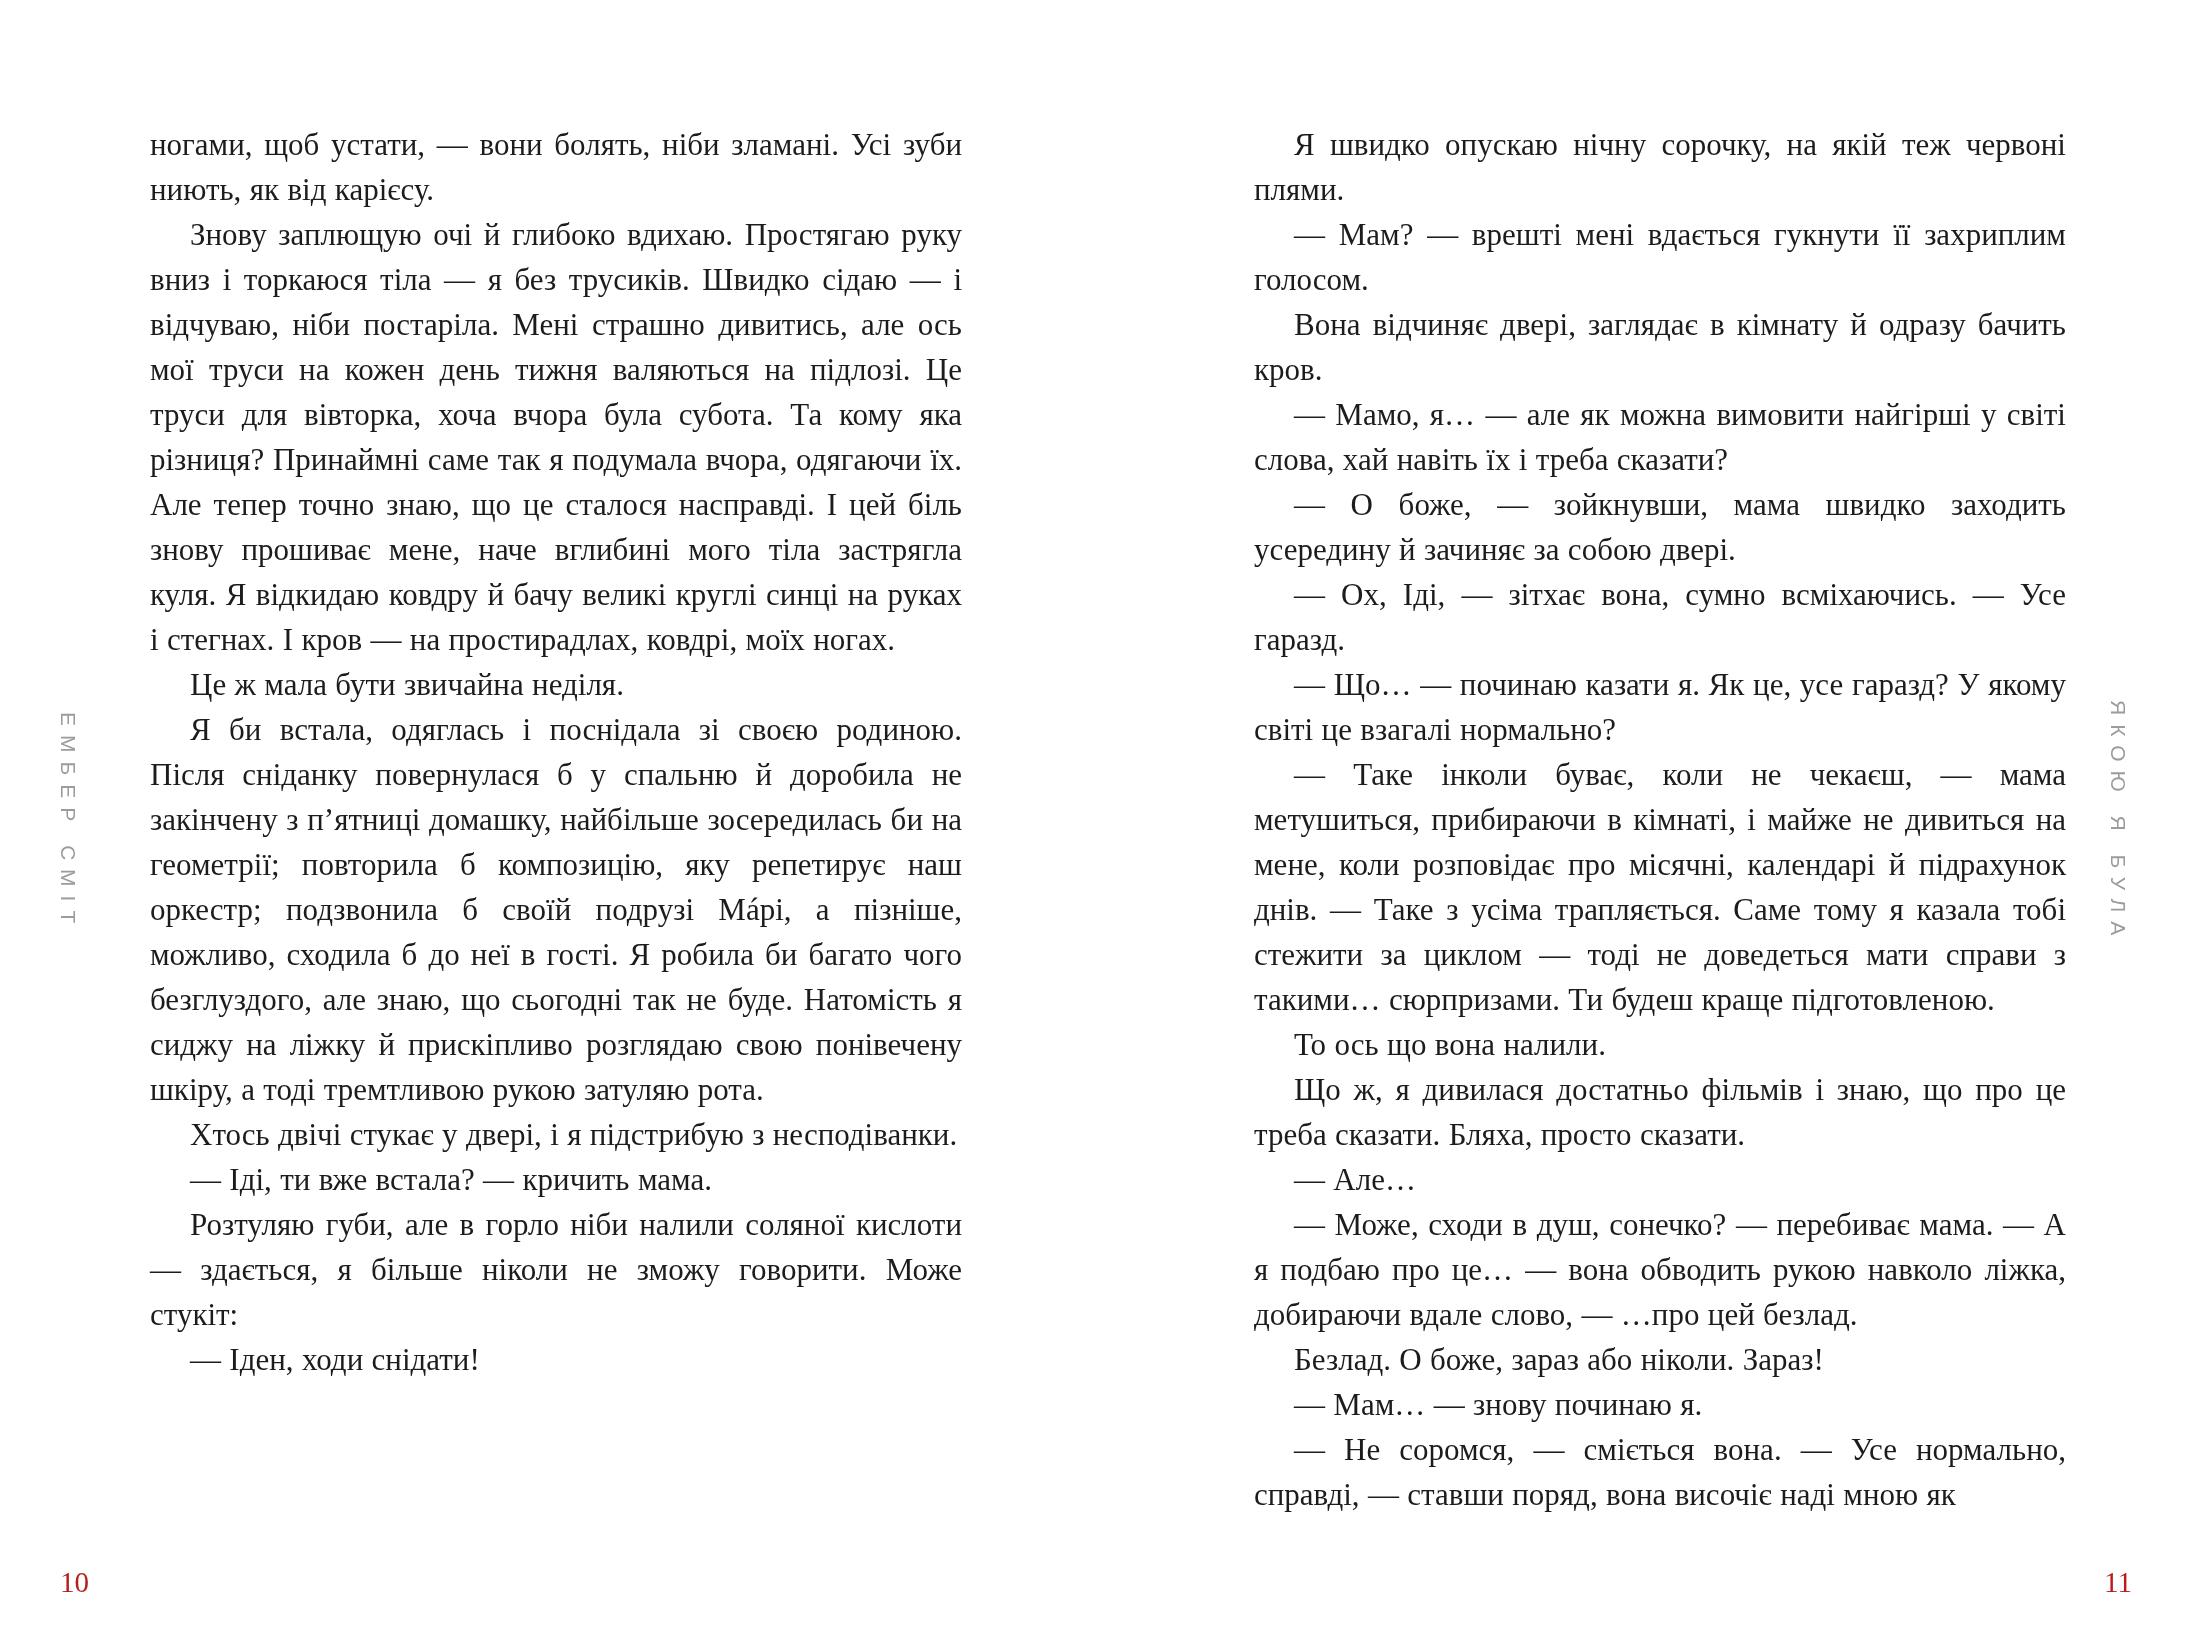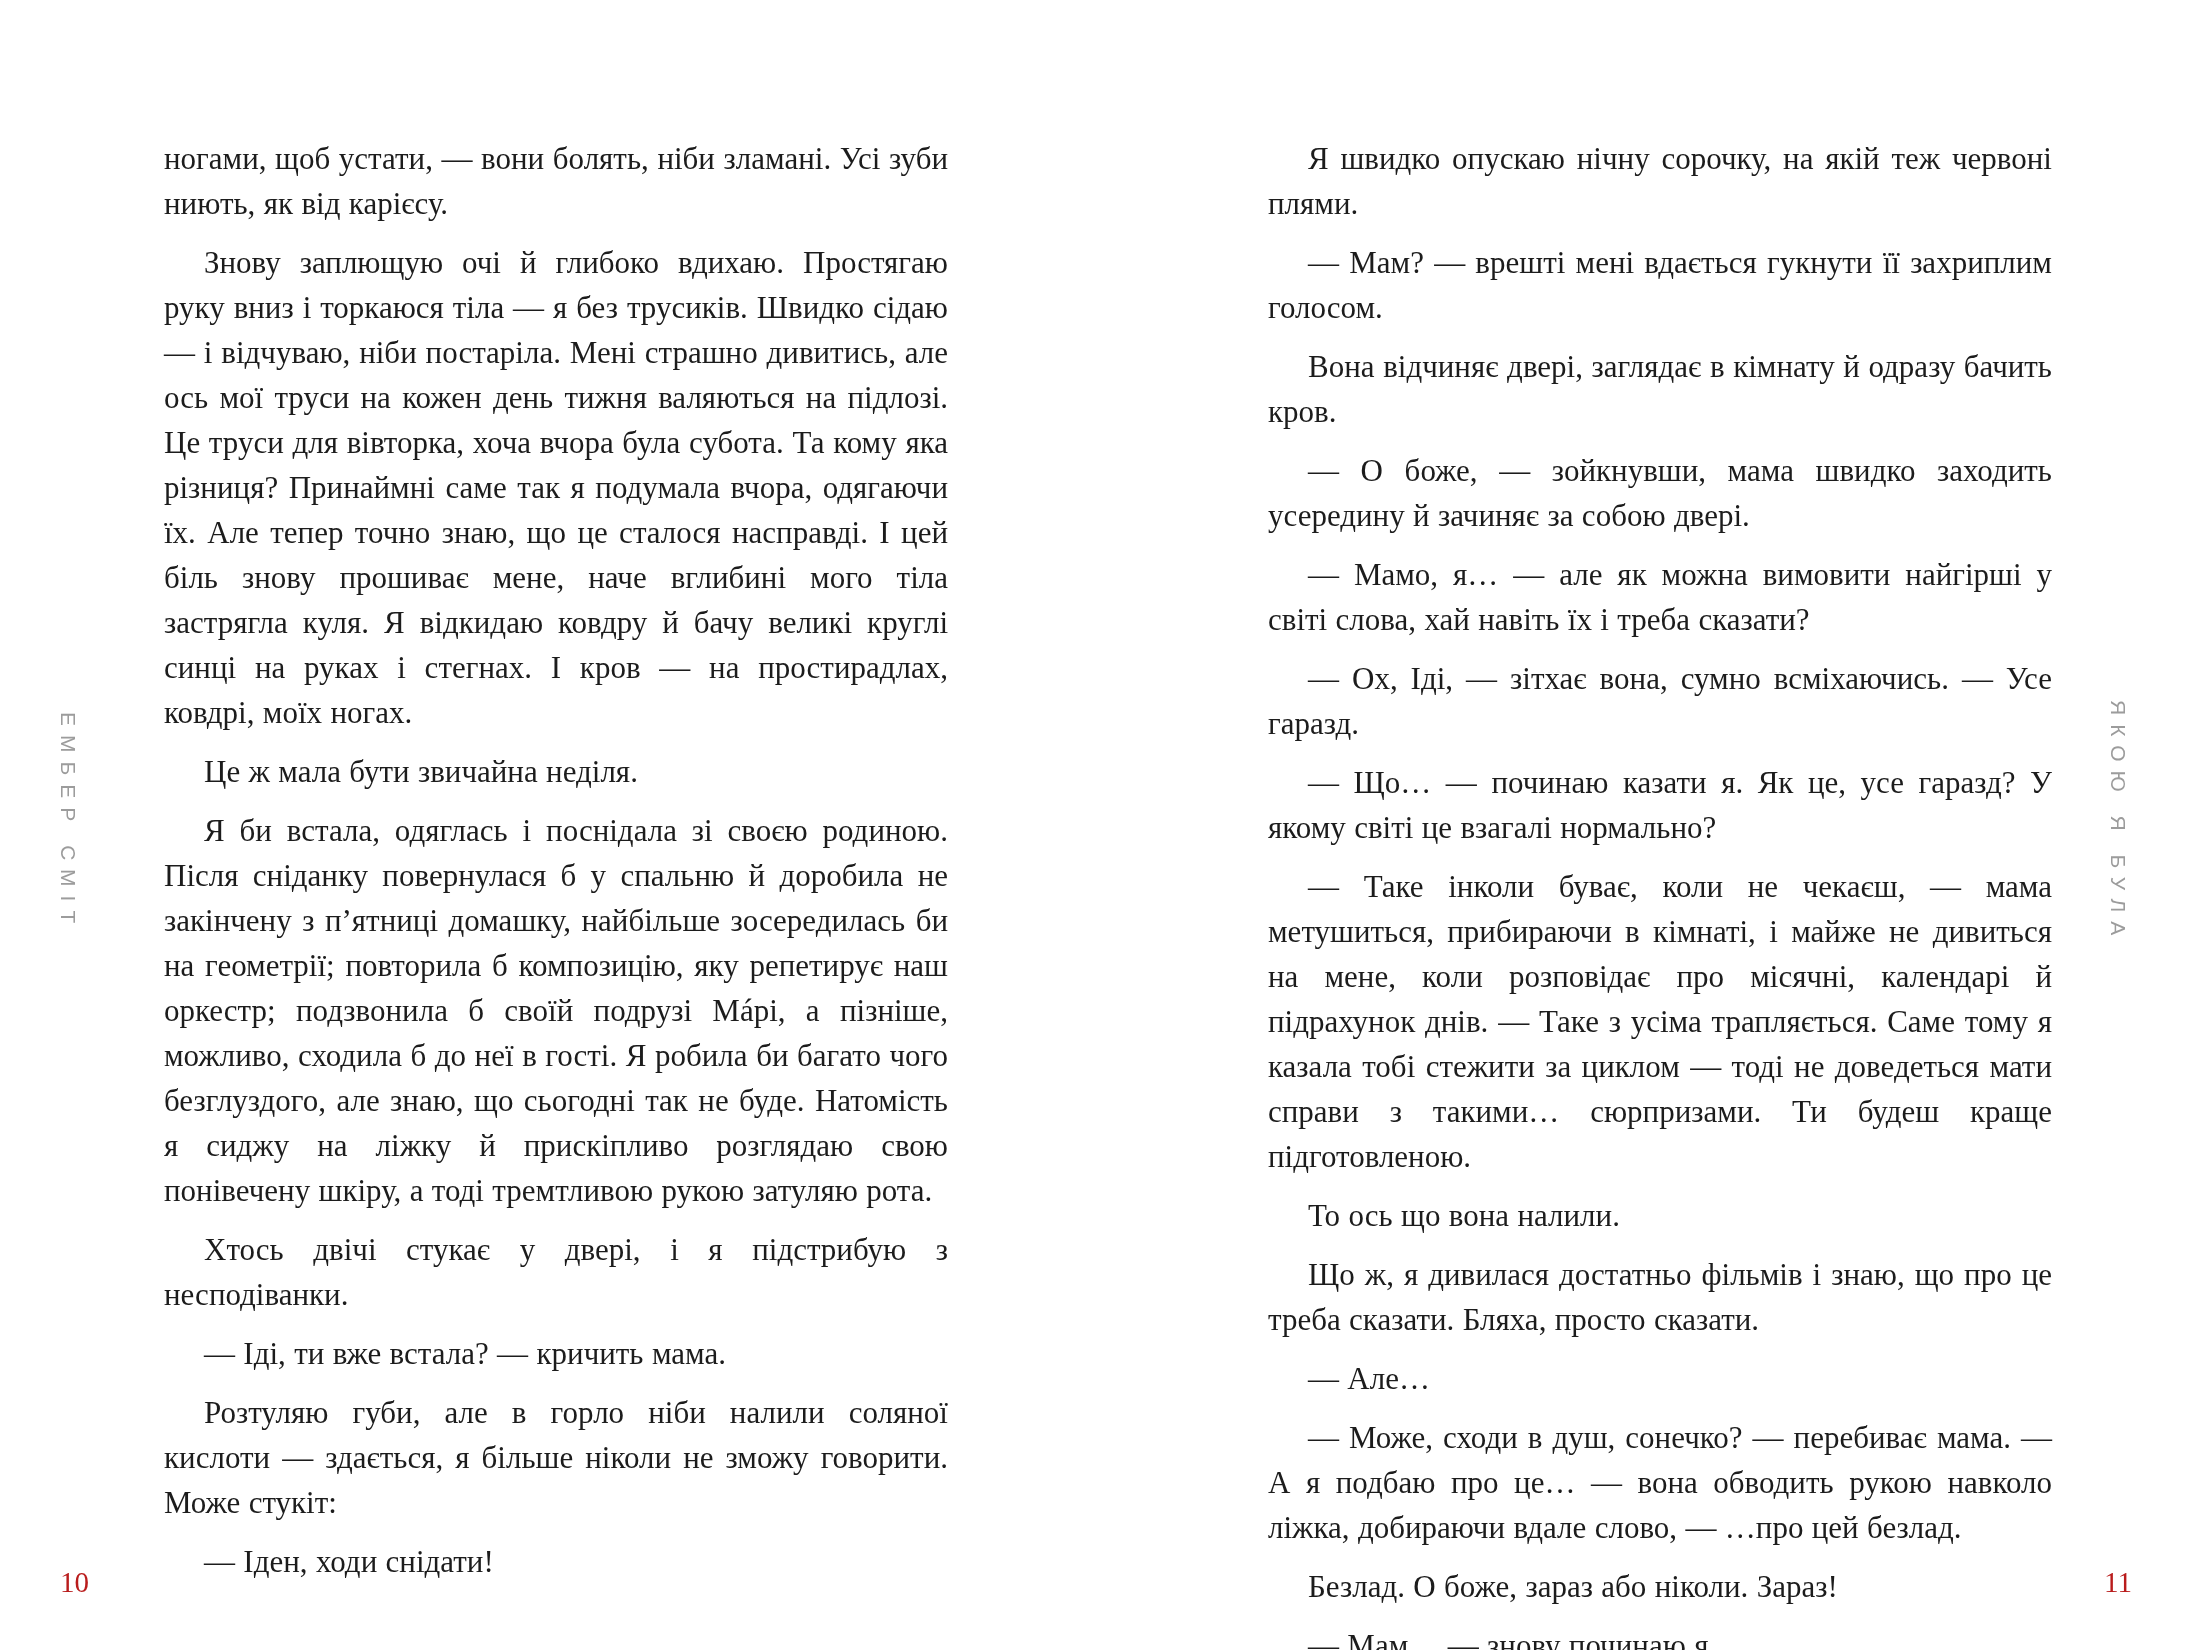--- a/index.html
+++ b/index.html
@@ -29,7 +29,7 @@
   .page-column.right { left: 1254px; }
 
   .page-column p {
-    margin: 14px;
+    margin: 0;
     font-size: 31px;
     line-height: 45px;
     text-align: justify;

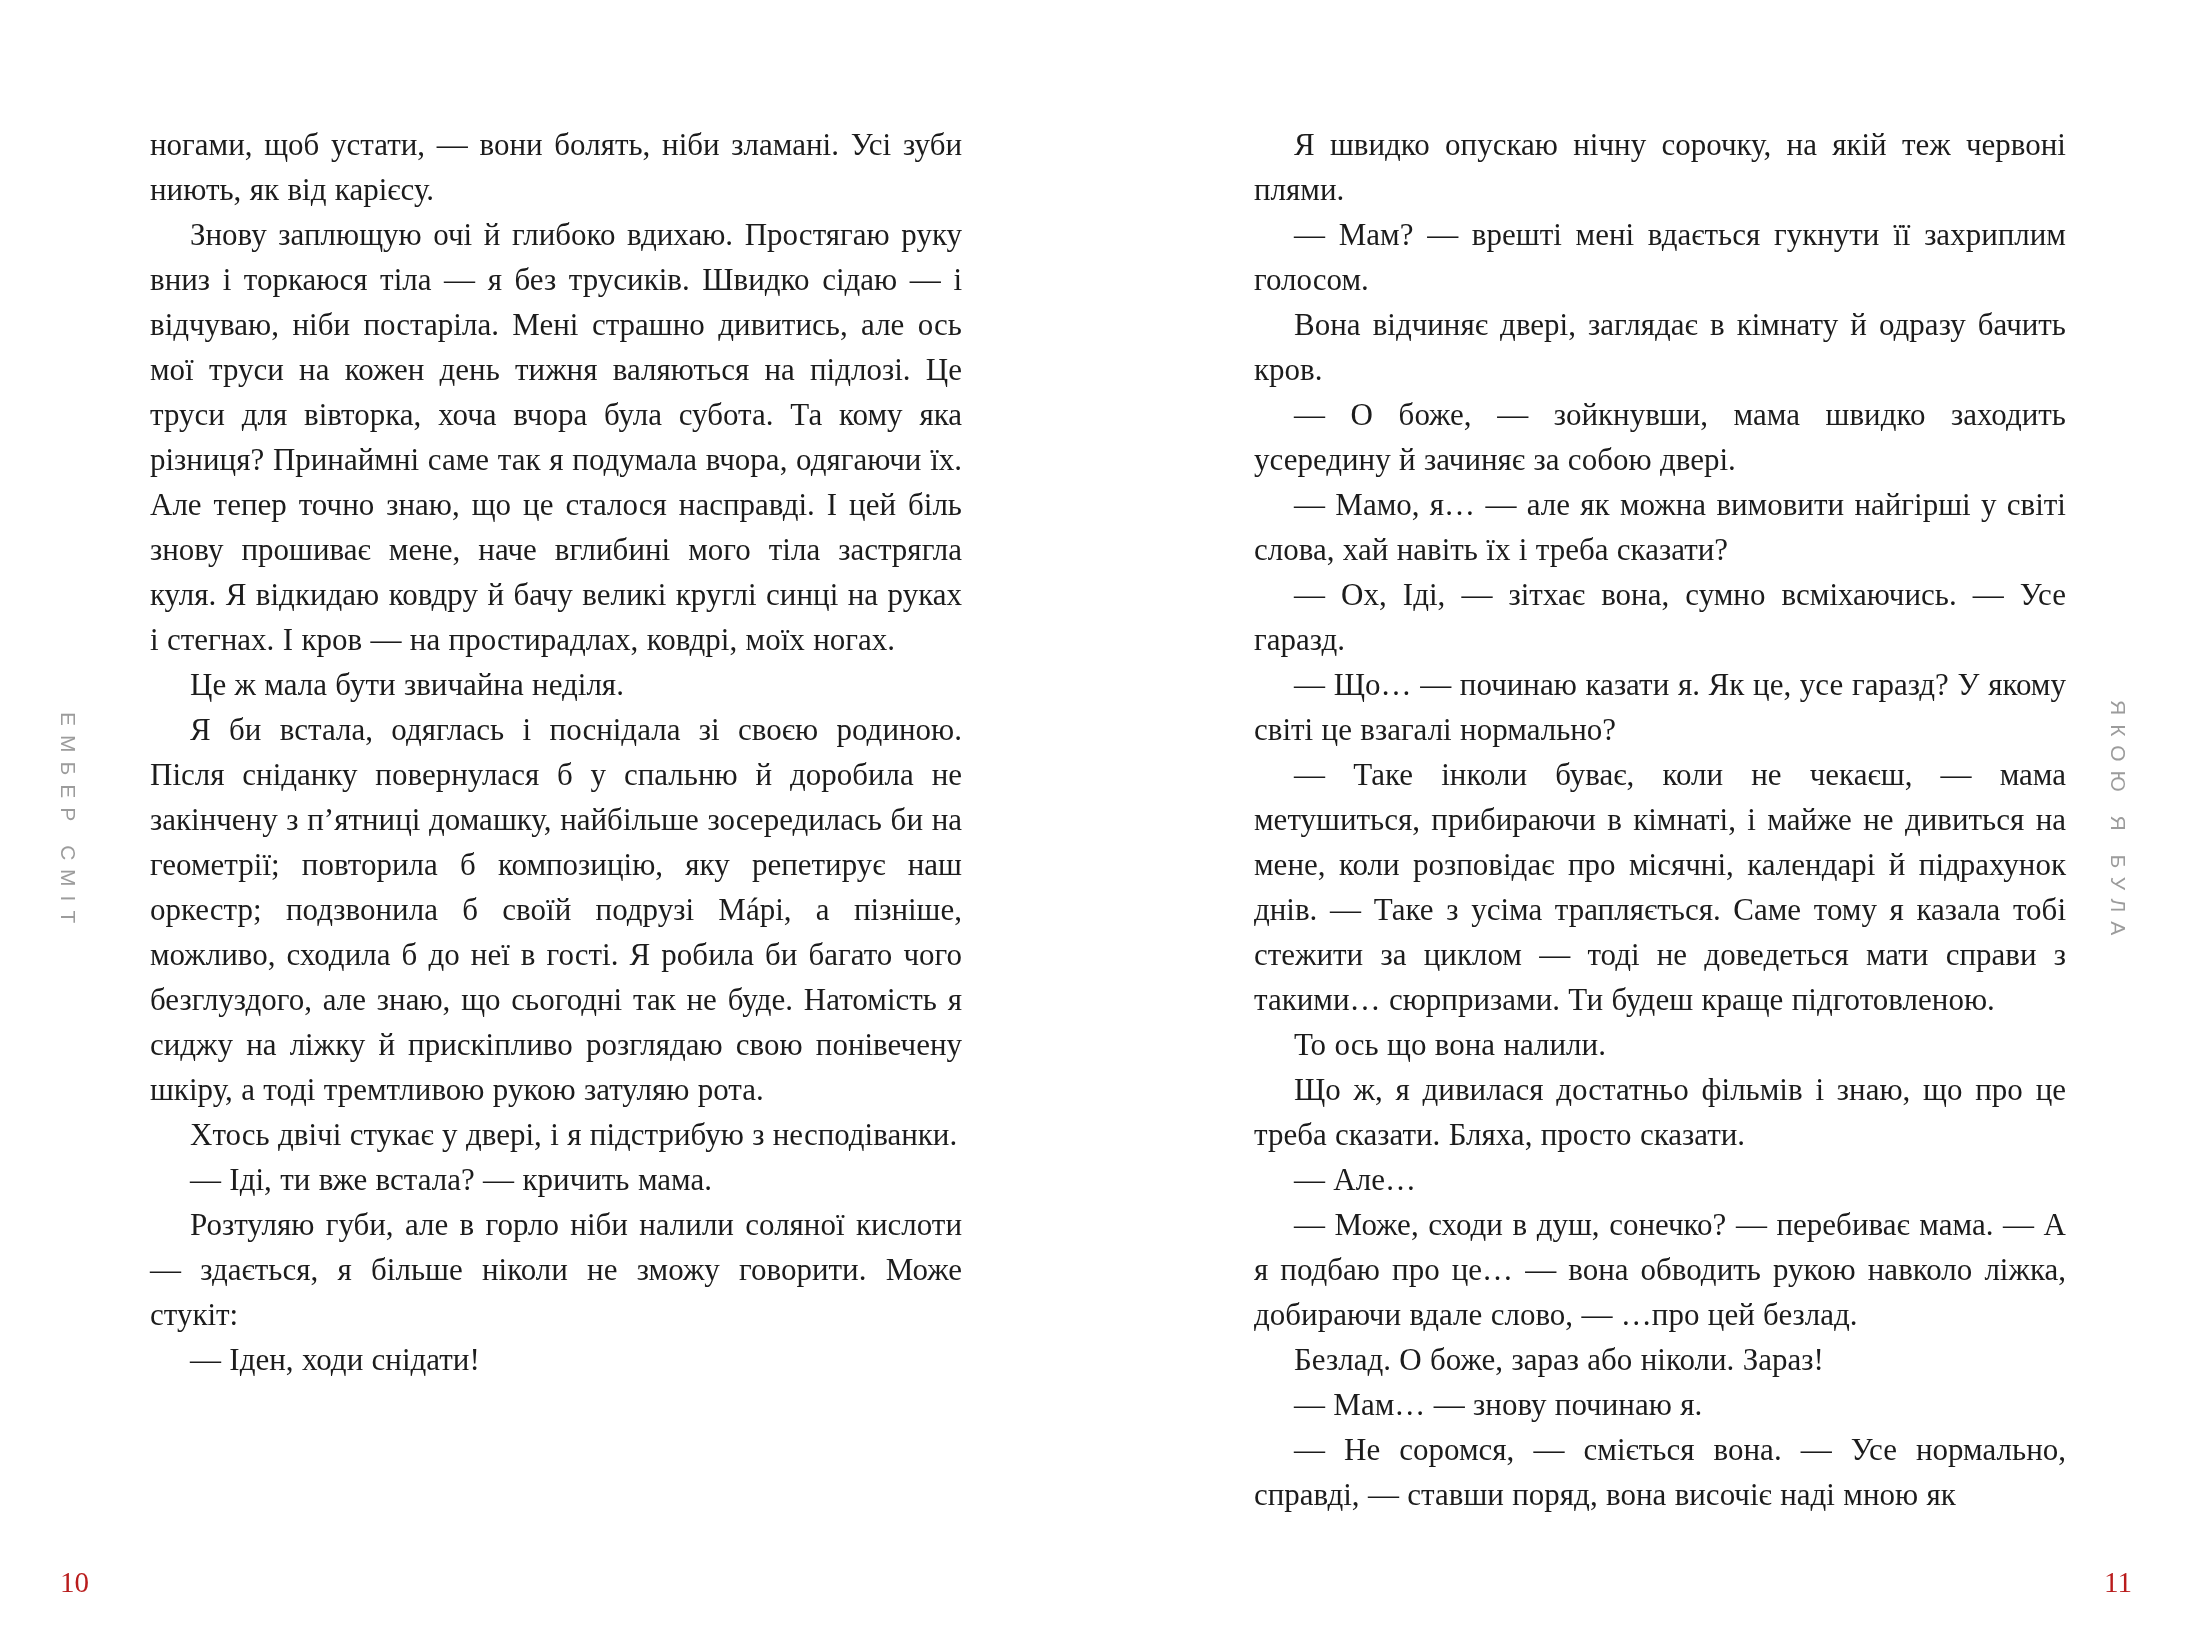--- a/index.html
+++ b/index.html
@@ -87,8 +87,8 @@
     <p>Я швидко опускаю нічну сорочку, на якій теж червоні плями.</p>
     <p>— Мам? — врешті мені вдається гукнути її захриплим голосом.</p>
     <p>Вона відчиняє двері, заглядає в кімнату й одразу бачить кров.</p>
+    <p>— Мамо, я… — але як можна вимовити найгірші у світі слова, хай навіть їх і треба сказати?</p>
     <p>— О боже, — зойкнувши, мама швидко заходить усередину й зачиняє за собою двері.</p>
-    <p>— Мамо, я… — але як можна вимовити найгірші у світі слова, хай навіть їх і треба сказати?</p>
     <p>— Ох, Іді, — зітхає вона, сумно всміхаючись. — Усе гаразд.</p>
     <p>— Що… — починаю казати я. Як це, усе гаразд? У якому світі це взагалі нормально?</p>
     <p>— Таке інколи буває, коли не чекаєш, — мама метушиться, прибираючи в кімнаті, і майже не дивиться на мене, коли розповідає про місячні, календарі й підрахунок днів. — Таке з усіма трапляється. Саме тому я казала тобі стежити за циклом — тоді не доведеться мати справи з такими… сюрпризами. Ти будеш краще підготовленою.</p>

